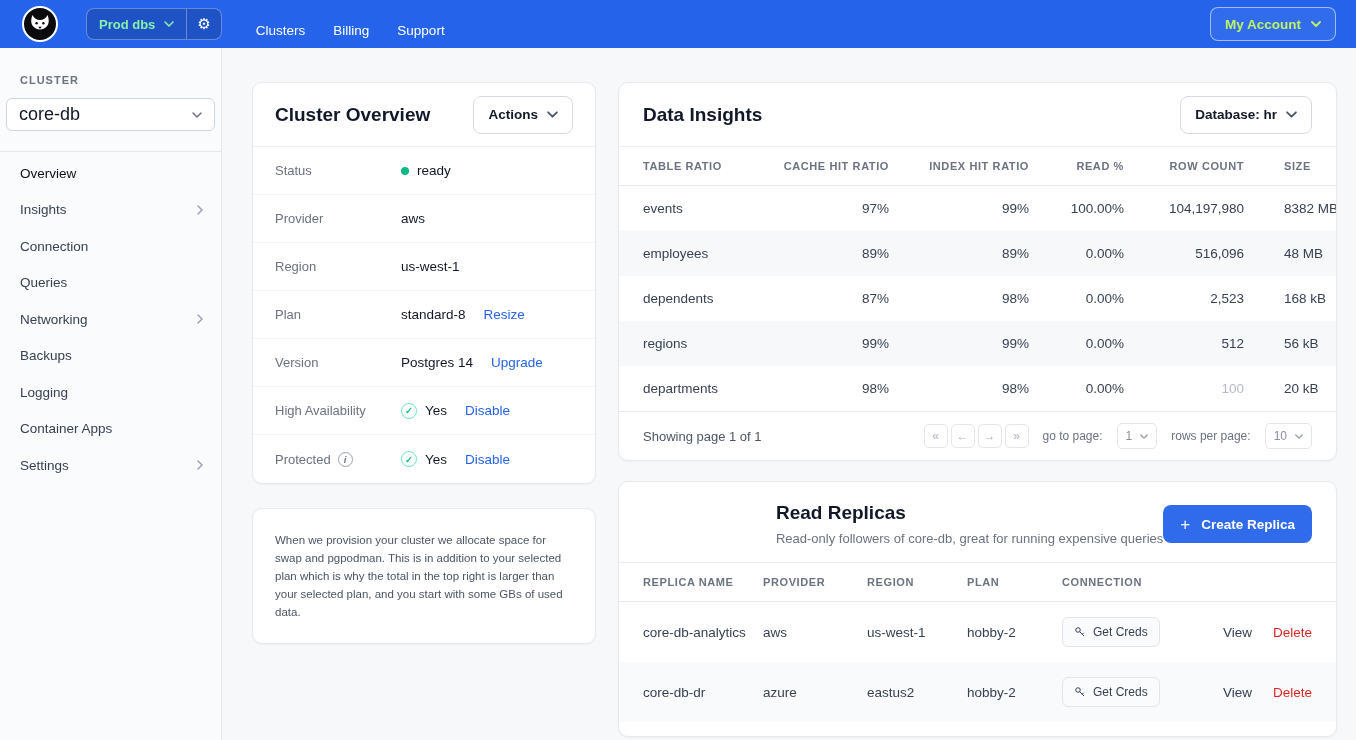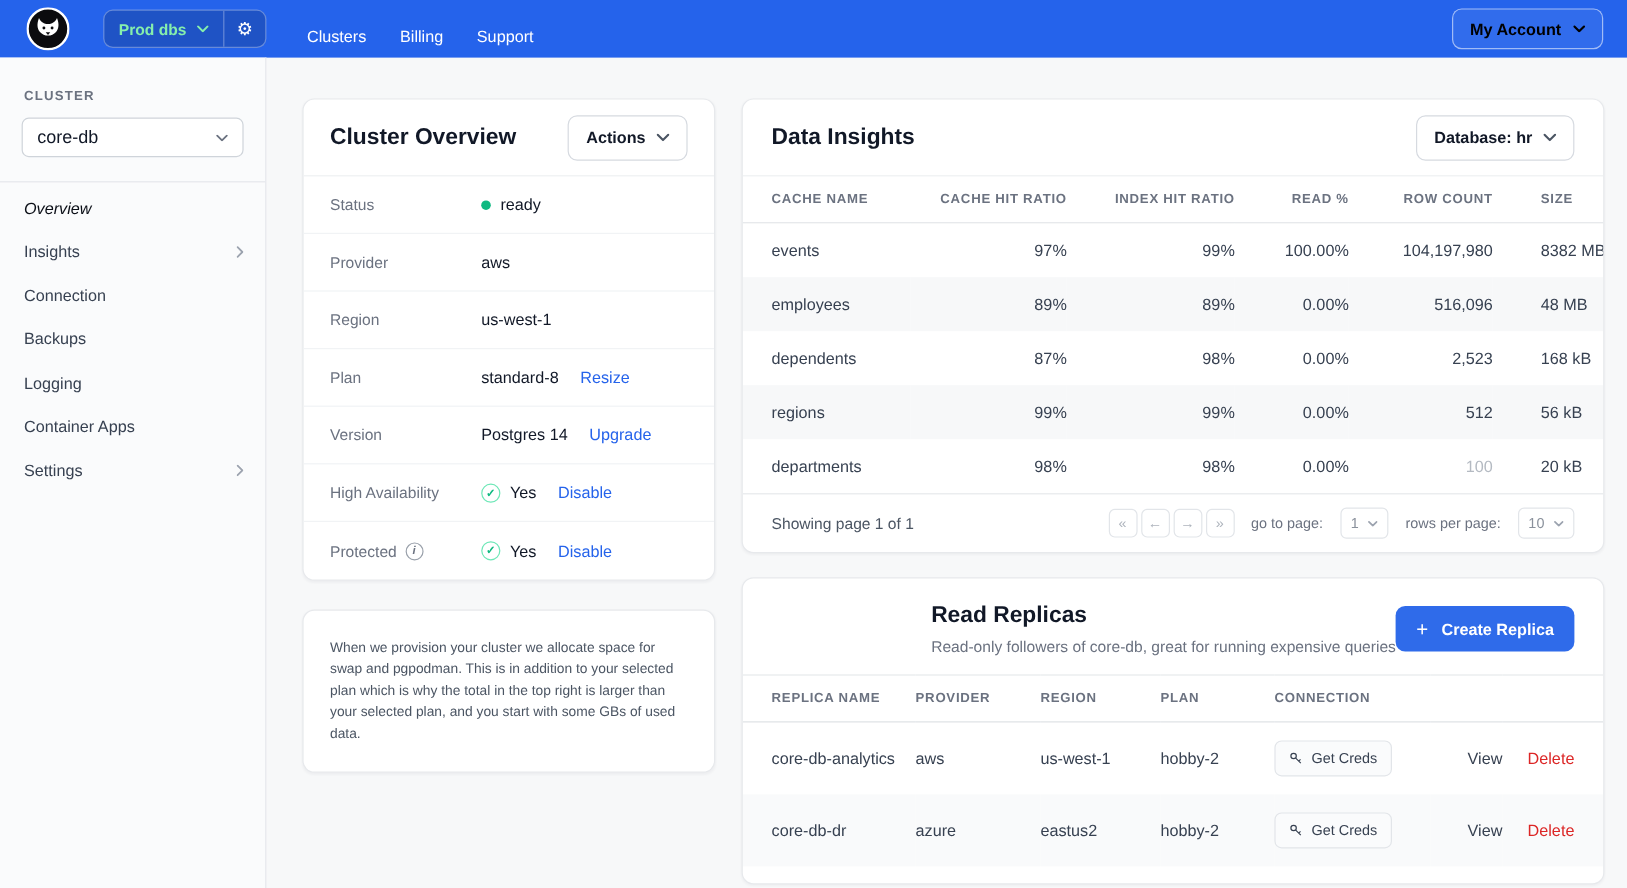--- a/index.html
+++ b/index.html
@@ -16,7 +16,7 @@
   .org-gear { display:flex; align-items:center; padding:0 10px; border-left:1px solid rgba(255,255,255,0.32); color:#fff; background:transparent; border-top:none;border-right:none;border-bottom:none; cursor:pointer; font-size:15px; }
   .nav-links { display:flex; align-items:center; gap:28px;margin-top:12px; }
   .nav-links a { color:#fff; font-size:13.5px; font-weight:500; }
-  .account-btn { display:flex; align-items:center; gap:10px; height:34px; padding:0 14px; border:1.5px solid rgba(255,255,255,0.55); border-radius:8px; background:rgba(255,255,255,0.06); color:#000000; font-size:13.5px; font-weight:700; cursor:pointer; font-family:inherit; }
+  .account-btn { display:flex; align-items:center; gap:10px; height:34px; padding:0 14px; border:1.5px solid rgba(255,255,255,0.55); border-radius:8px; background:rgba(255,255,255,0.06); color:#bef264; font-size:13.5px; font-weight:700; cursor:pointer; font-family:inherit; }
   .chev { flex:none; }
 
   

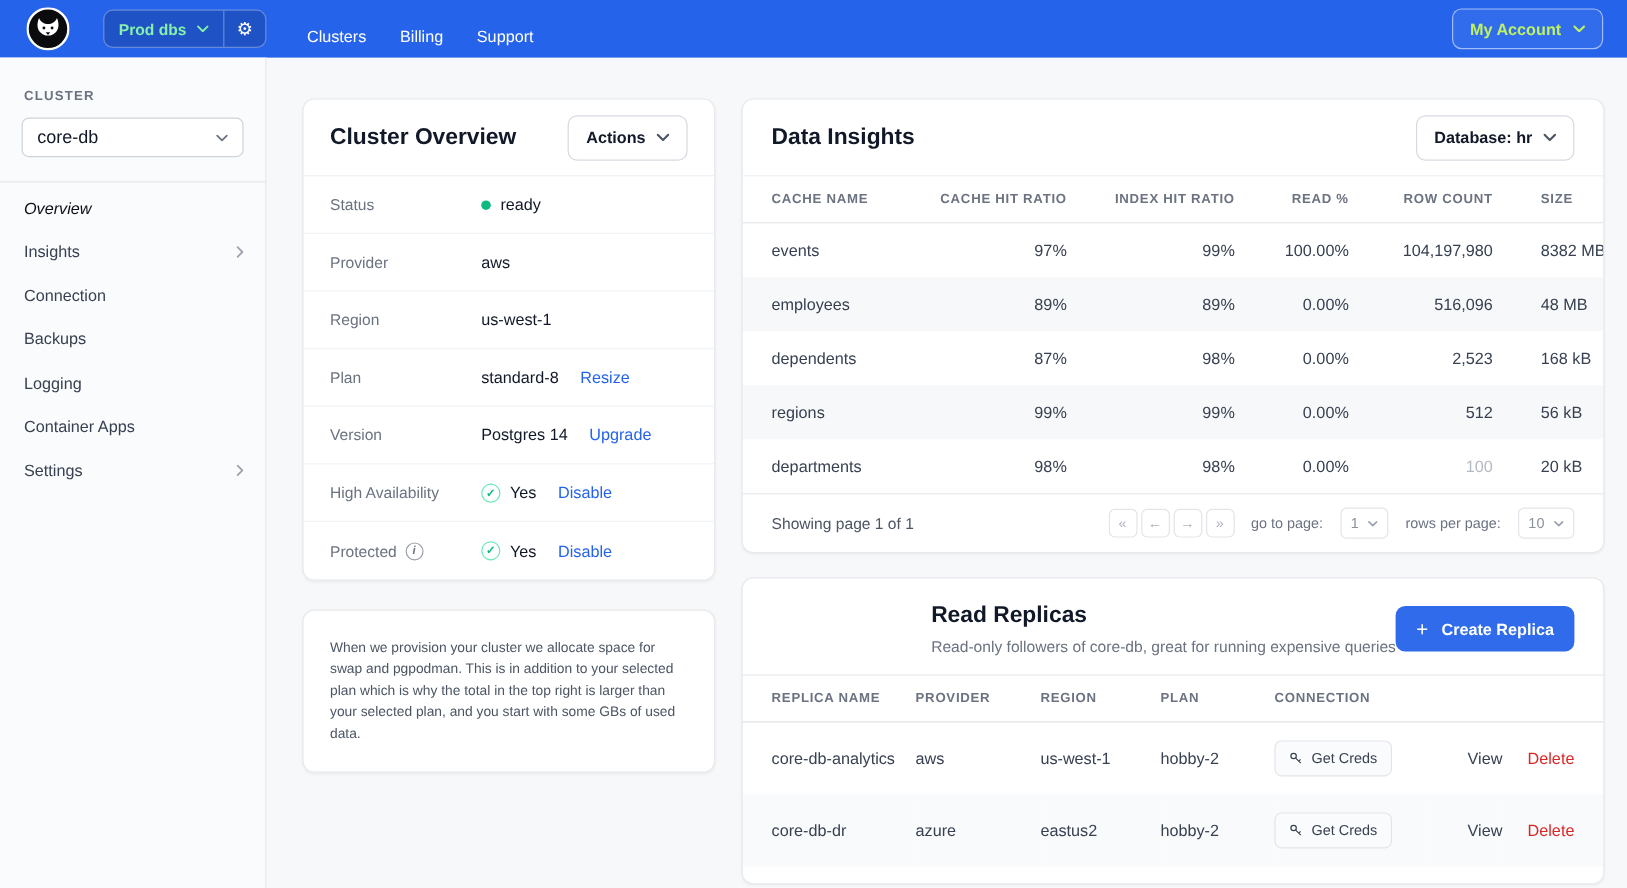--- a/index.html
+++ b/index.html
@@ -23,7 +23,7 @@
   .shell { display:flex; height:692px; }
   .sidebar { width:222px; flex:none; background:#fafbfc; border-right:1px solid #e5e7eb; padding-top:26px; }
   .side-label { font-size:11px; letter-spacing:1px; font-weight:700; color:#6b7280; margin:0 0 12px 20px; }
-  .cluster-select { margin:0 18px; height:33px; background:#fff; border:1px solid #cfd4da; border-radius:6px; display:flex; align-items:center; justify-content:space-between; padding:0 12px; font-size:15px; color:#111827; cursor:pointer; }
+  .cluster-select { margin:0 6px; height:33px; background:#fff; border:1px solid #cfd4da; border-radius:6px; display:flex; align-items:center; justify-content:space-between; padding:0 12px; font-size:18px; color:#111827; cursor:pointer; }
   .cluster-select .chev { color:#6b7280; }
   .side-divider { border-bottom:1px solid #e5e7eb; margin-top:20px; }
   .side-menu { padding-top:3px; }

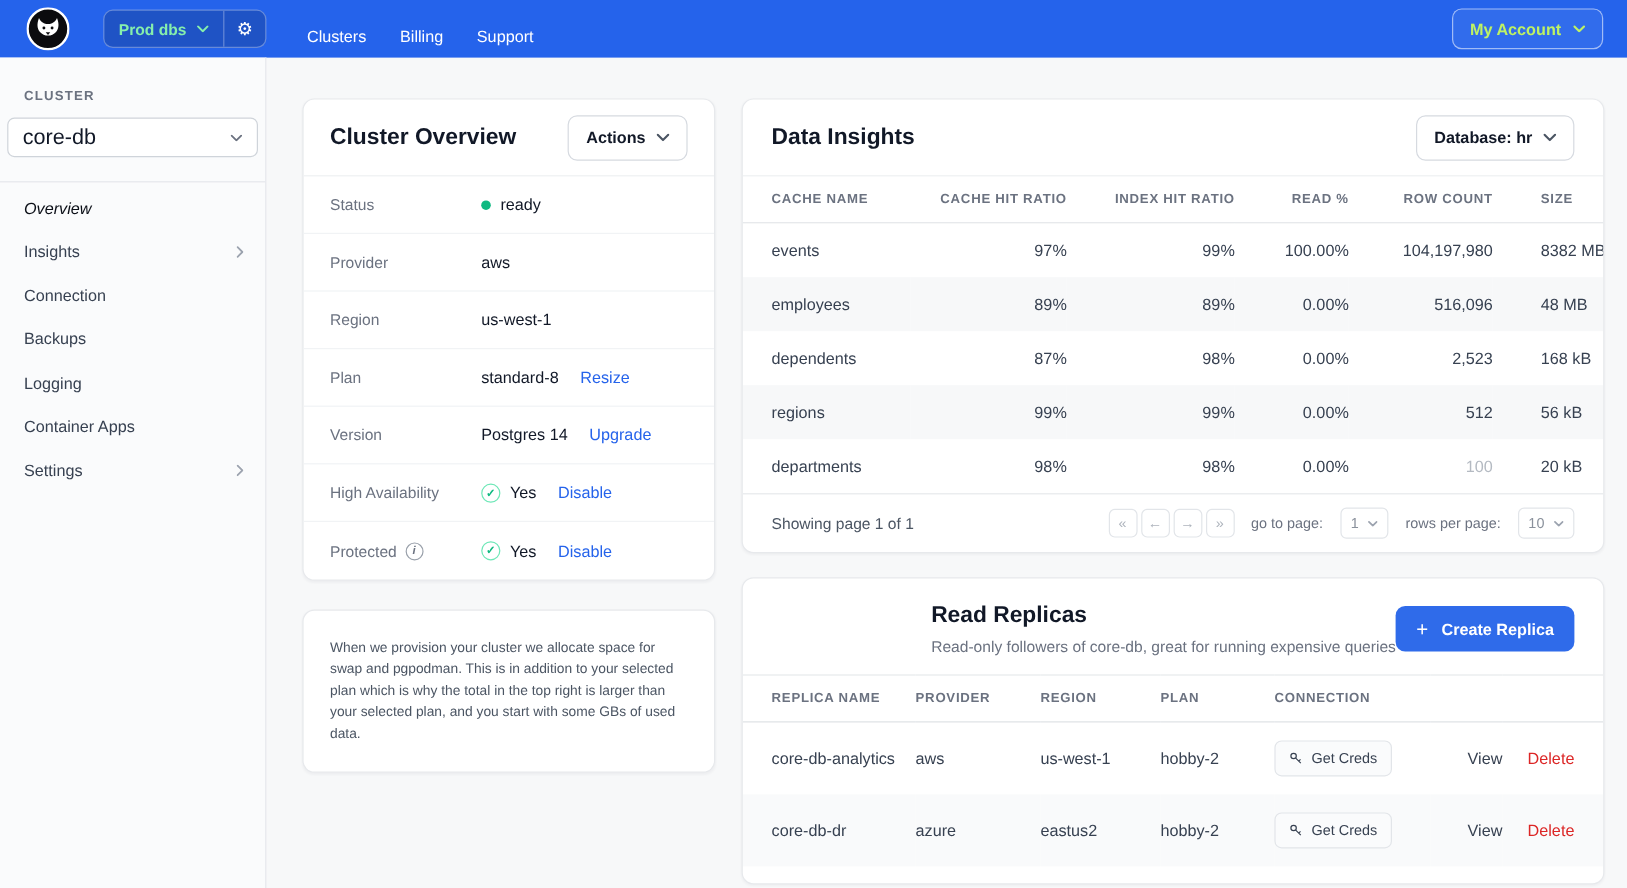--- a/index.html
+++ b/index.html
@@ -29,7 +29,7 @@
   .side-menu { padding-top:3px; }
   .side-item { height:36.5px; display:flex; align-items:center; justify-content:space-between; padding:0 18px 0 20px; font-size:13.5px; color:#374151; cursor:pointer; }
   .side-item .chev { color:#9ca3af; }
-  .side-item.active { color:#0b0f17; font-weight:500;font-style:italic; }
+  .side-item.active { color:#0b0f17; font-weight:500; }
 
   
   .main { flex:1; padding:34px 21px 0 30px; display:grid; grid-template-columns:344px 1fr; gap:24px 22px; align-items:start; }

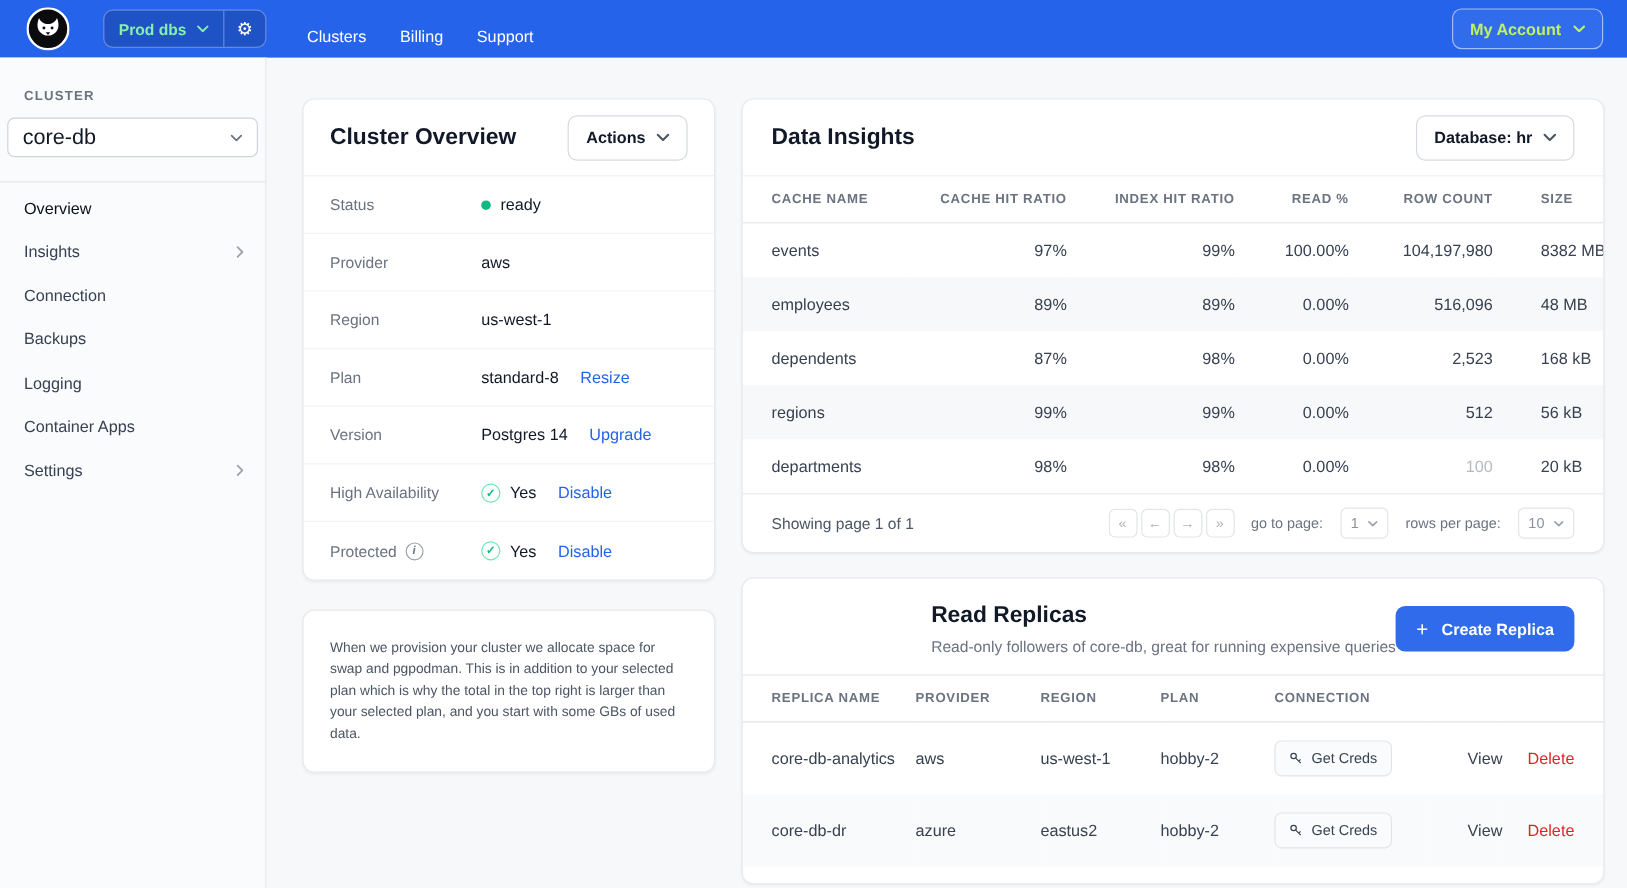--- a/index.html
+++ b/index.html
@@ -272,7 +272,7 @@
             </colgroup>
           <thead>
             <tr>
-              <th>CACHE NAME</th>
+              <th>TABLE RATIO</th>
               <th class="num">CACHE HIT RATIO</th>
               <th class="num">INDEX HIT RATIO</th>
               <th class="num">READ %</th>

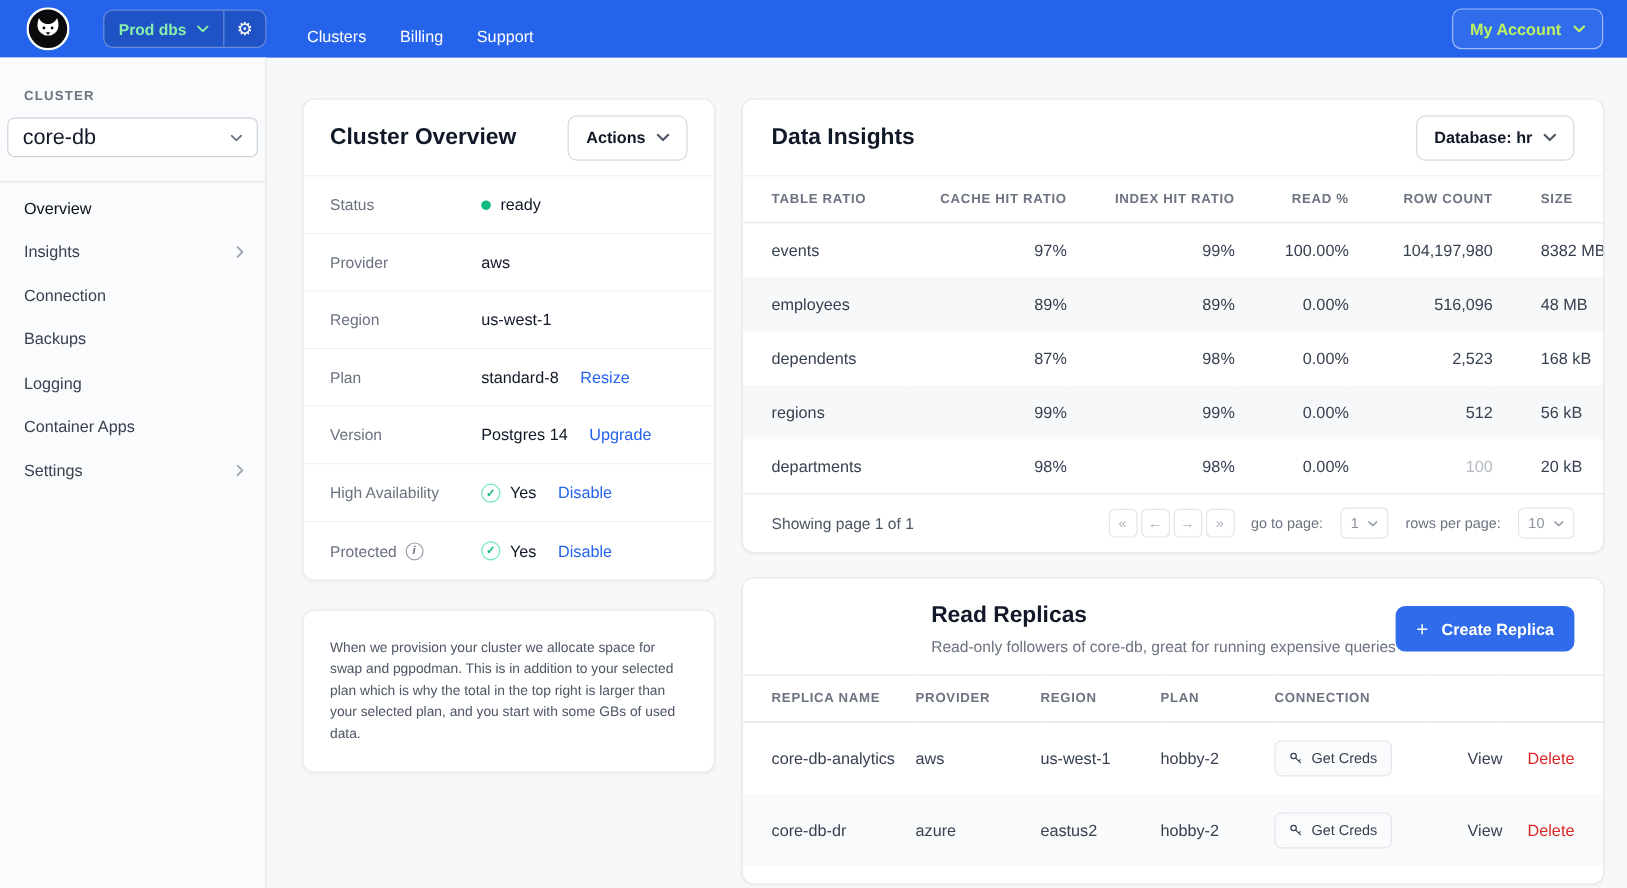--- a/index.html
+++ b/index.html
@@ -160,6 +160,9 @@
           <span>Connection</span>
         </div>
       <div class="side-item">
+          <span>Queries</span>
+        </div>
+      <div class="side-item">
           <span>Backups</span>
         </div>
       <div class="side-item">

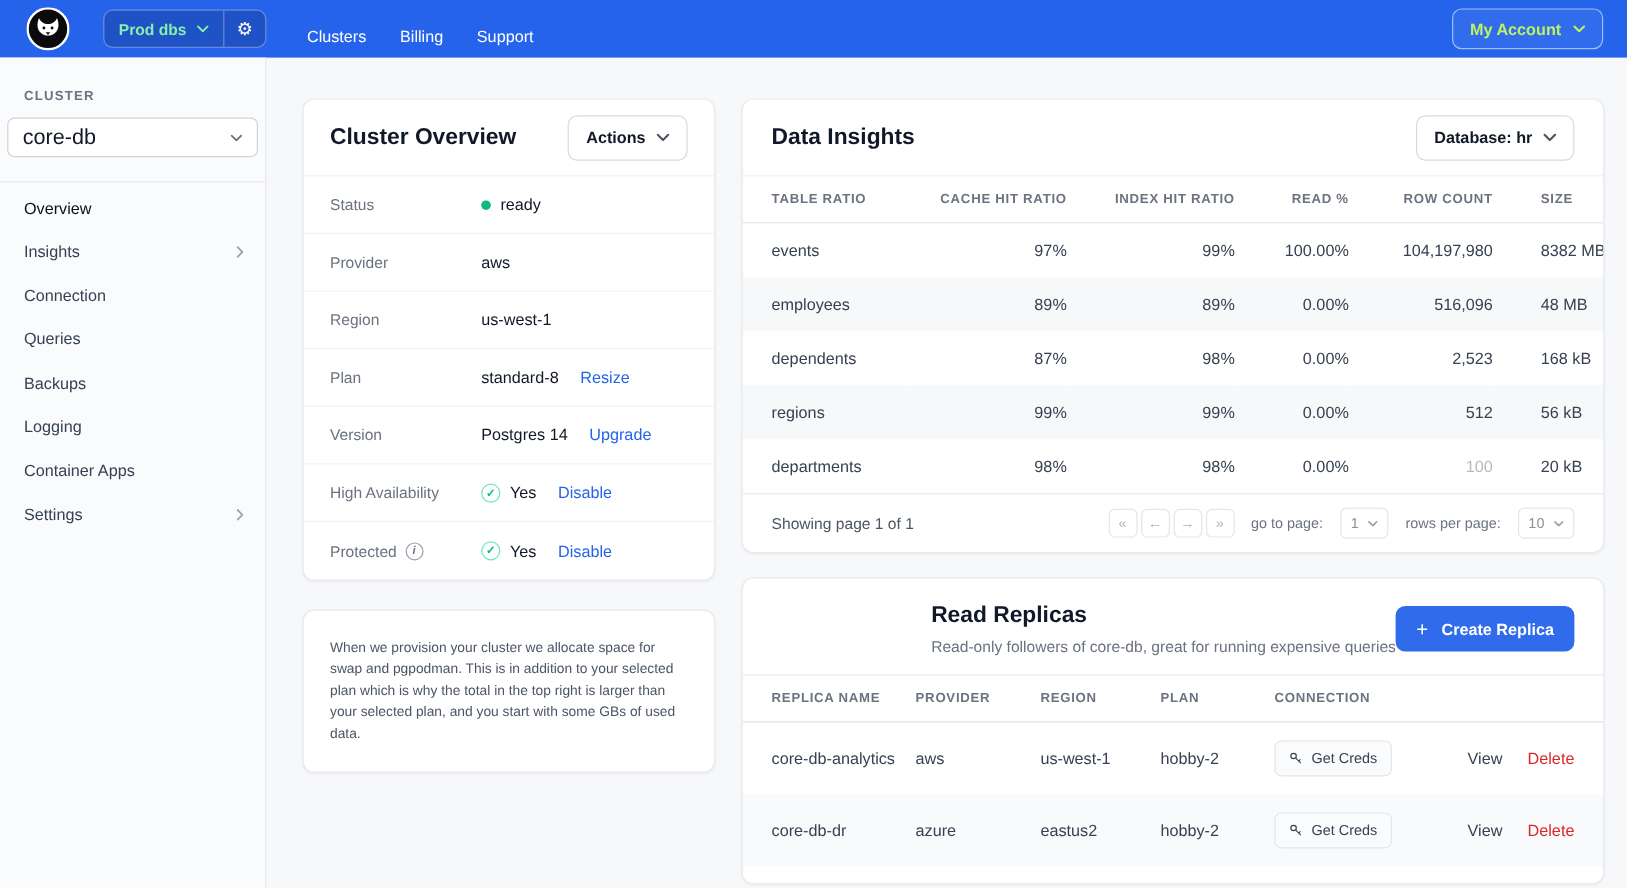--- a/index.html
+++ b/index.html
@@ -163,6 +163,12 @@
           <span>Queries</span>
         </div>
       <div class="side-item">
+          <span>Networking</span>
+          <svg class="chev" width="6" height="10" viewBox="0 0 6 10">
+            <path d="M1 1l4 4-4 4" fill="none" stroke="currentColor" stroke-width="1.5" stroke-linecap="round" stroke-linejoin="round"></path>
+          </svg>
+        </div>
+      <div class="side-item">
           <span>Backups</span>
         </div>
       <div class="side-item">

